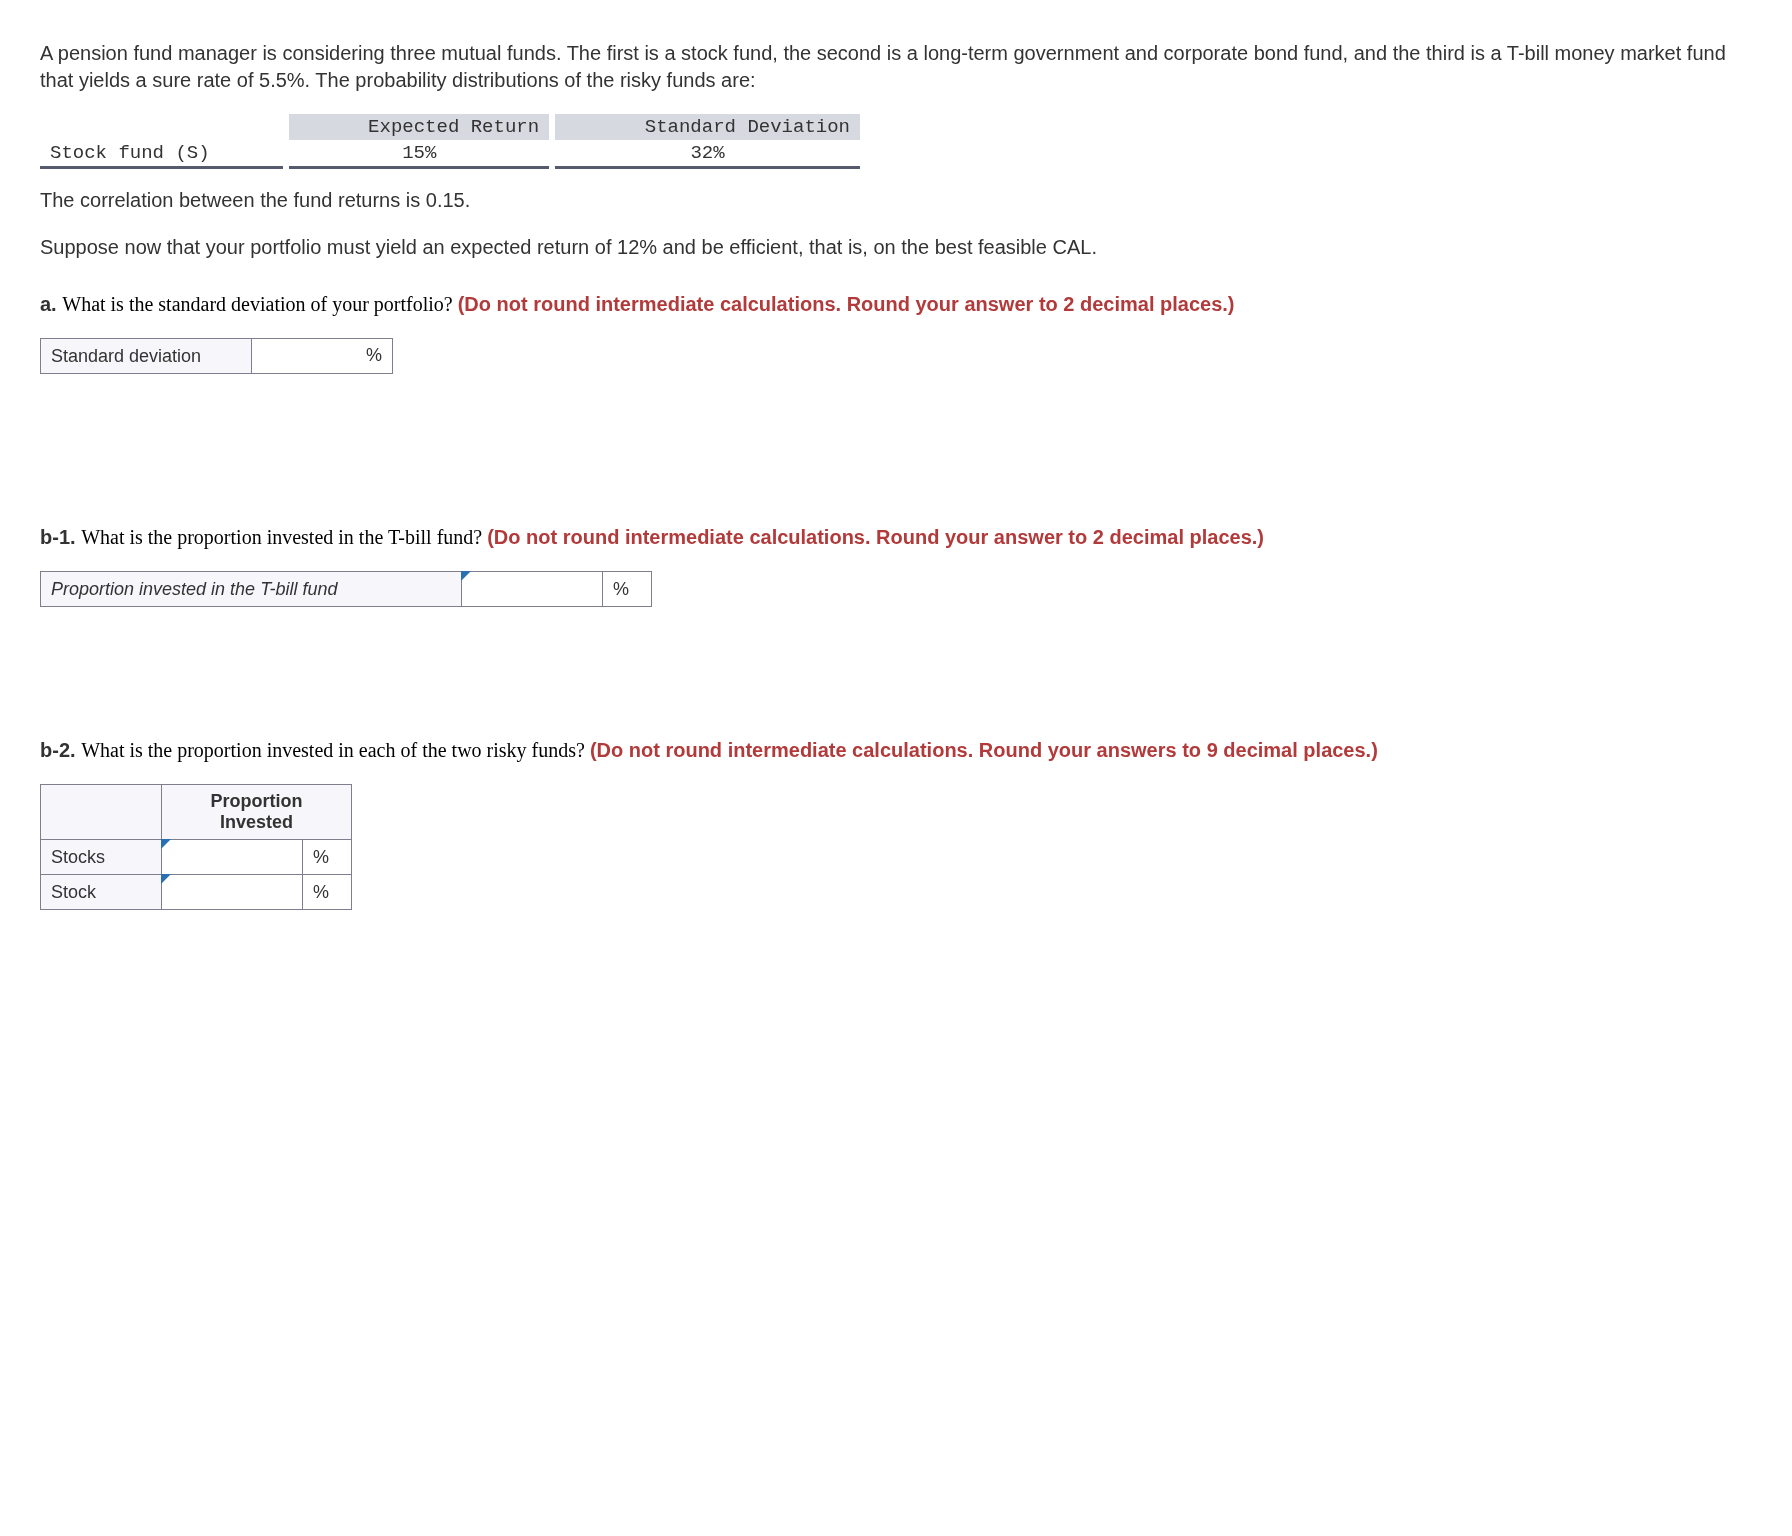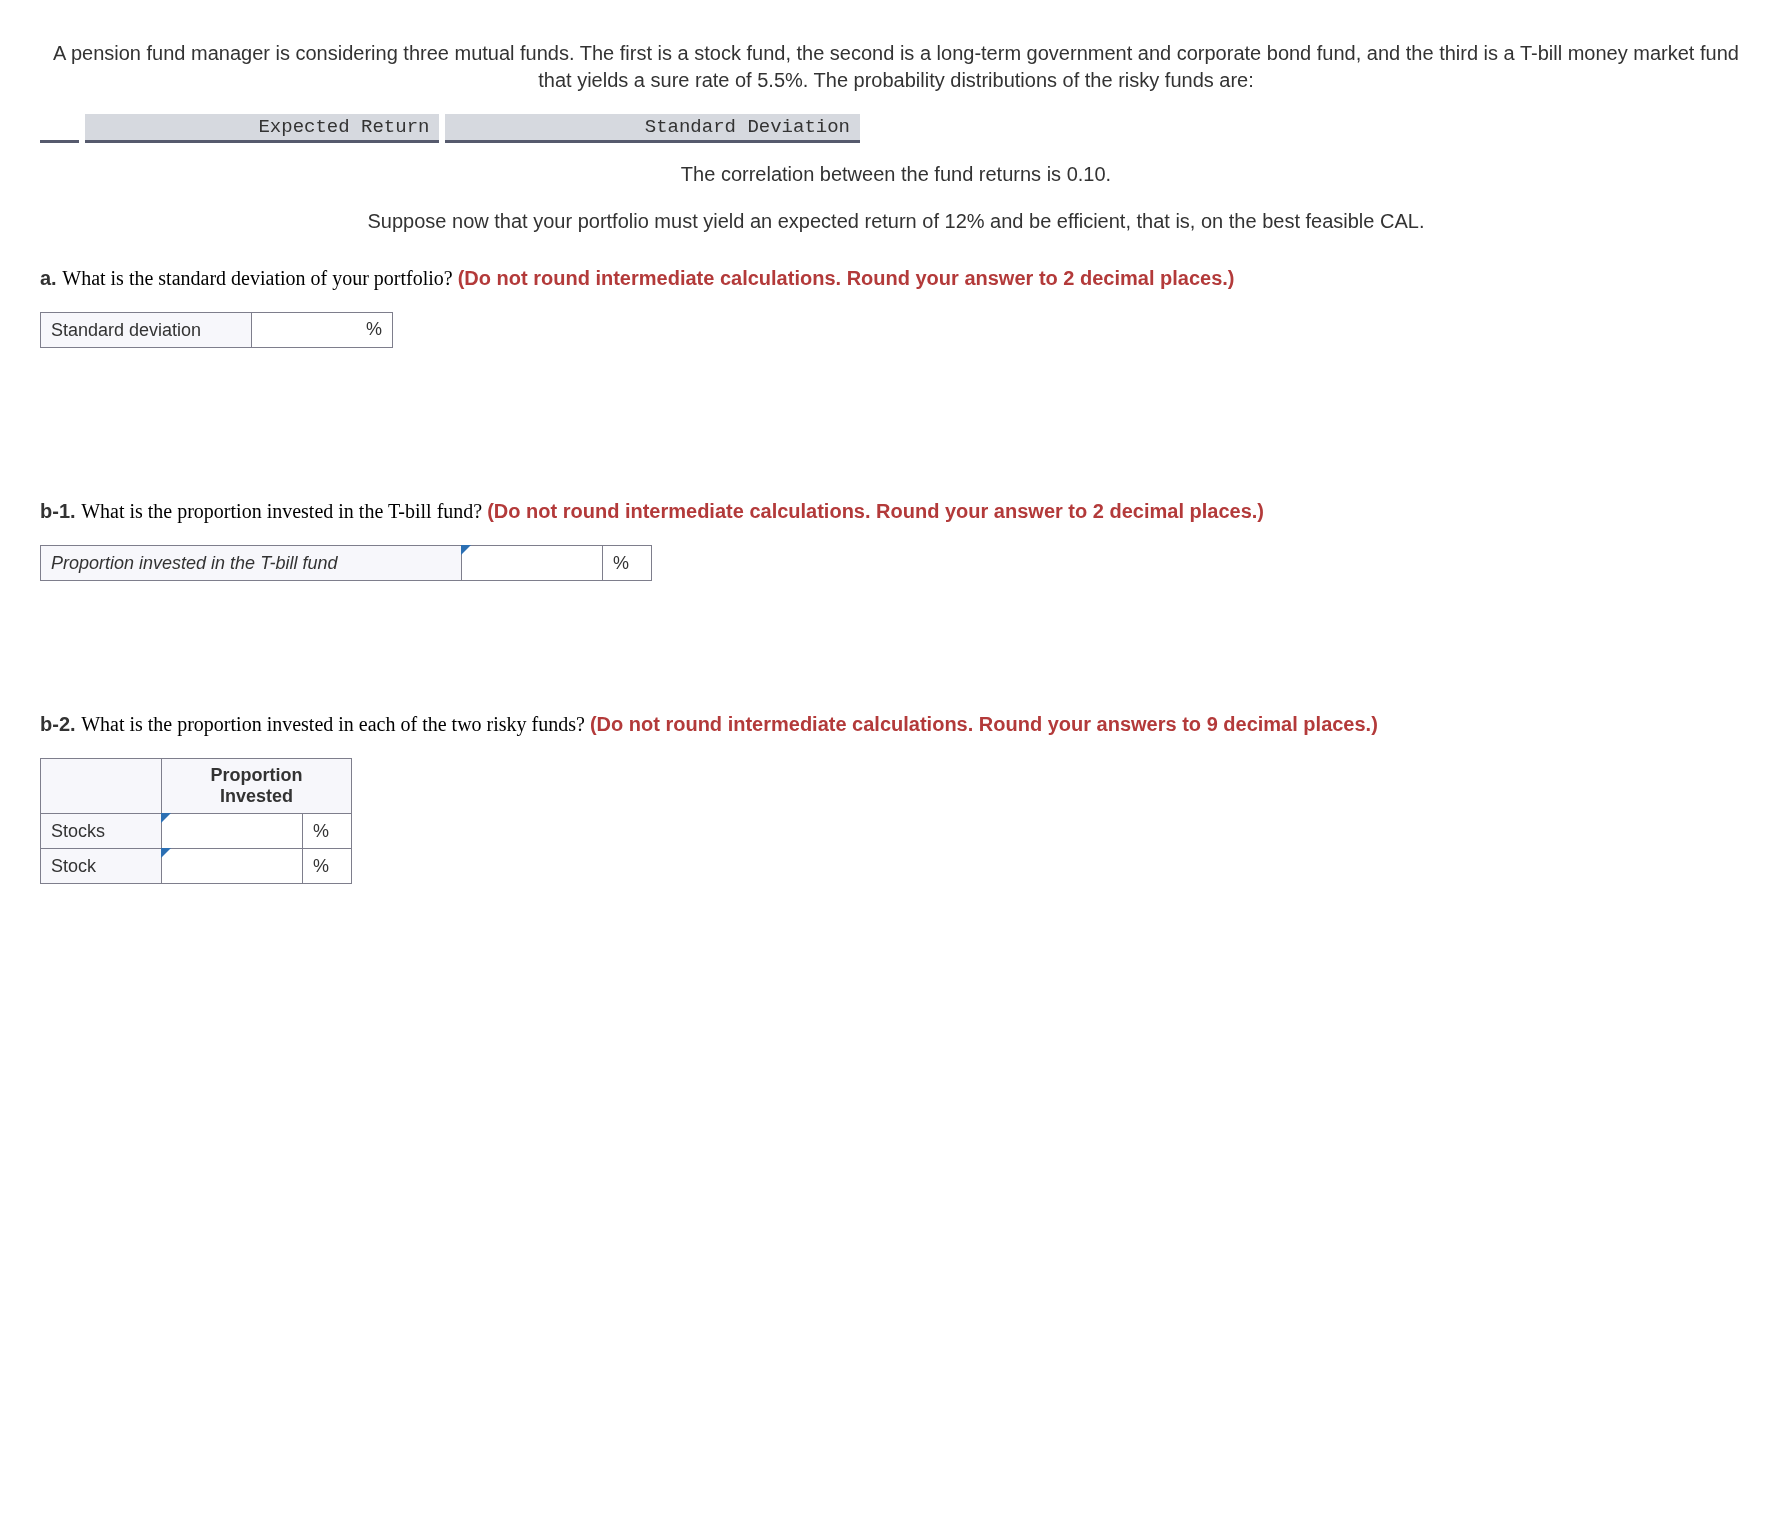--- a/index.html
+++ b/index.html
@@ -15,7 +15,6 @@
     color: #333;
     line-height: 1.35;
     margin-bottom: 20px;
-    text-align: center;
   }
   .question {
     margin-top: 30px;

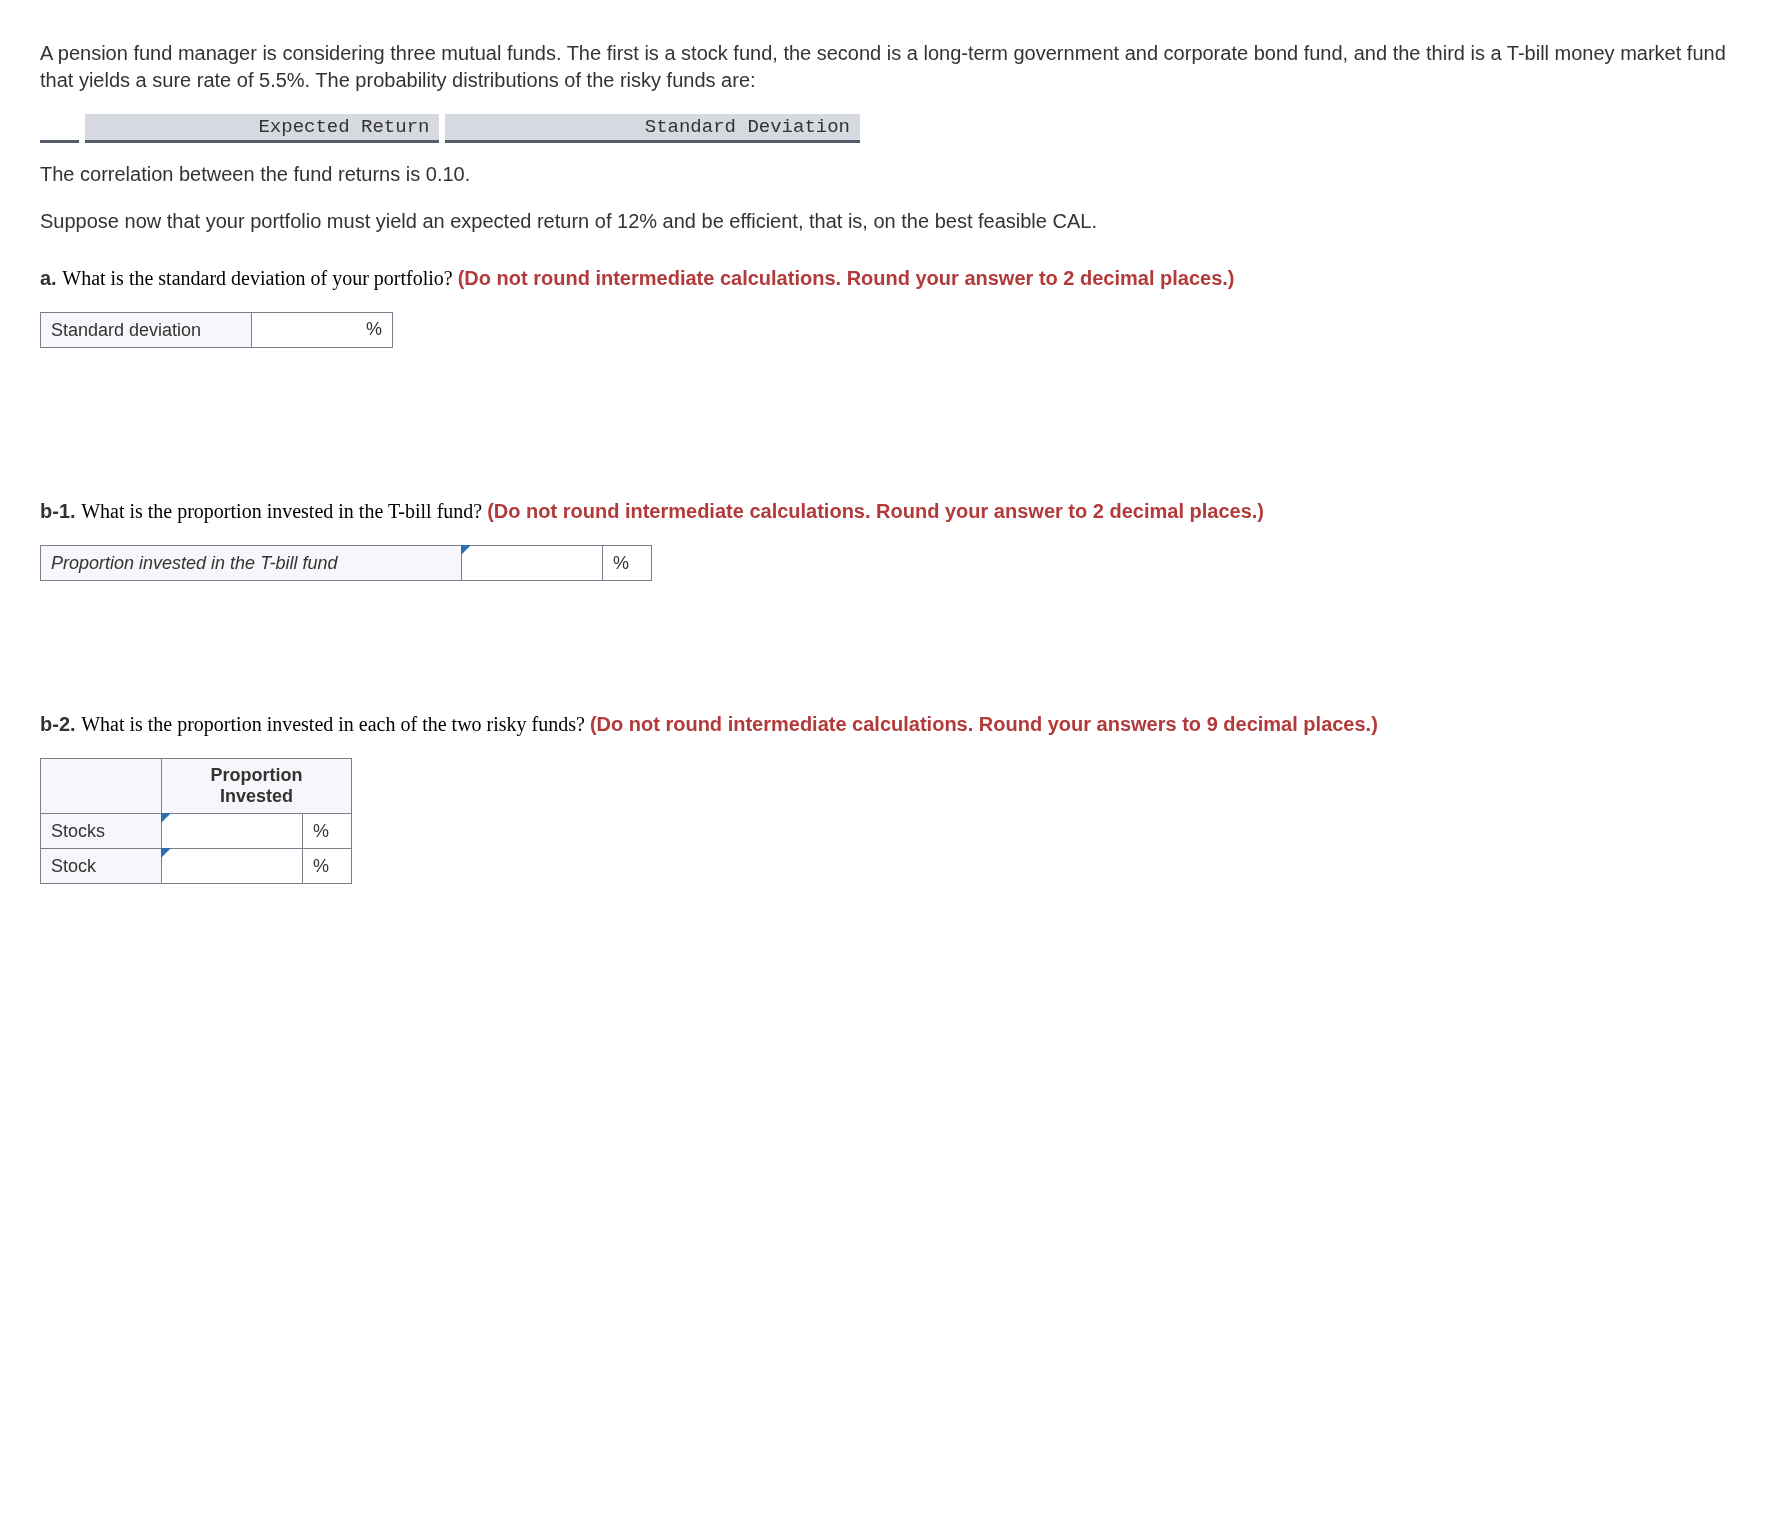--- a/index.html
+++ b/index.html
@@ -115,6 +115,11 @@
     <th>Expected Return</th>
     <th>Standard Deviation</th>
   </tr>
+  <tr>
+    <td class="label">Stock fund (S)</td>
+    <td class="val">15%</td>
+    <td class="val">32%</td>
+  </tr>
 </tbody>
   </table>
 

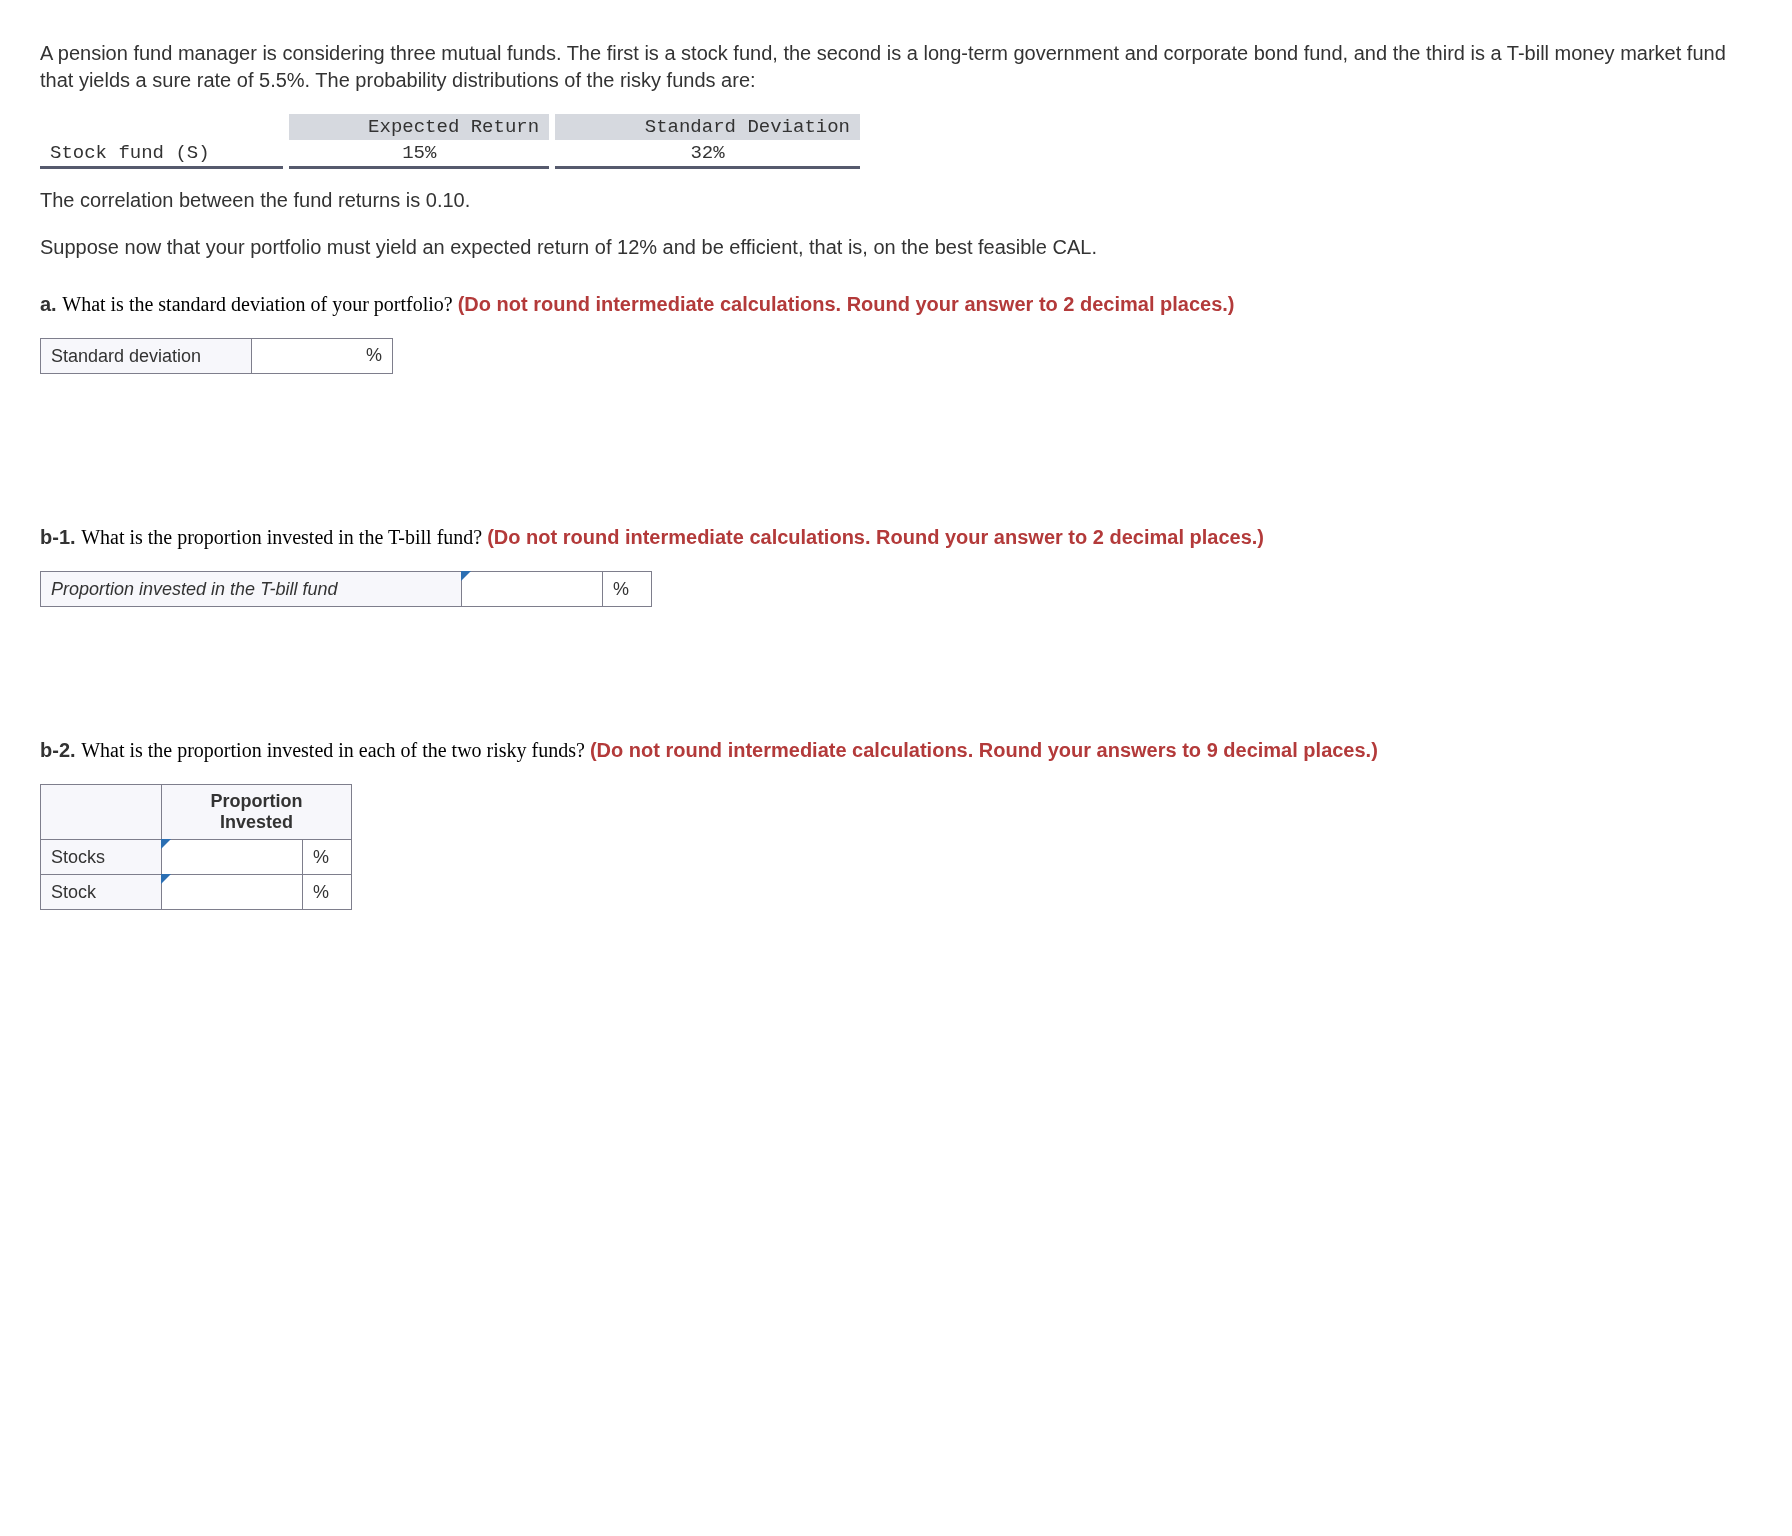--- a/index.html
+++ b/index.html
@@ -123,7 +123,7 @@
 </tbody>
   </table>
 
-<div class="para">The correlation between the fund returns is 0.10.</div>
+<div class="para">The correlation between the fund returns is 0.15.</div>
 <div class="para">Suppose now that your portfolio must yield an expected return of 12% and be efficient, that is, on the best feasible CAL.</div>
 
 <div class="question">

